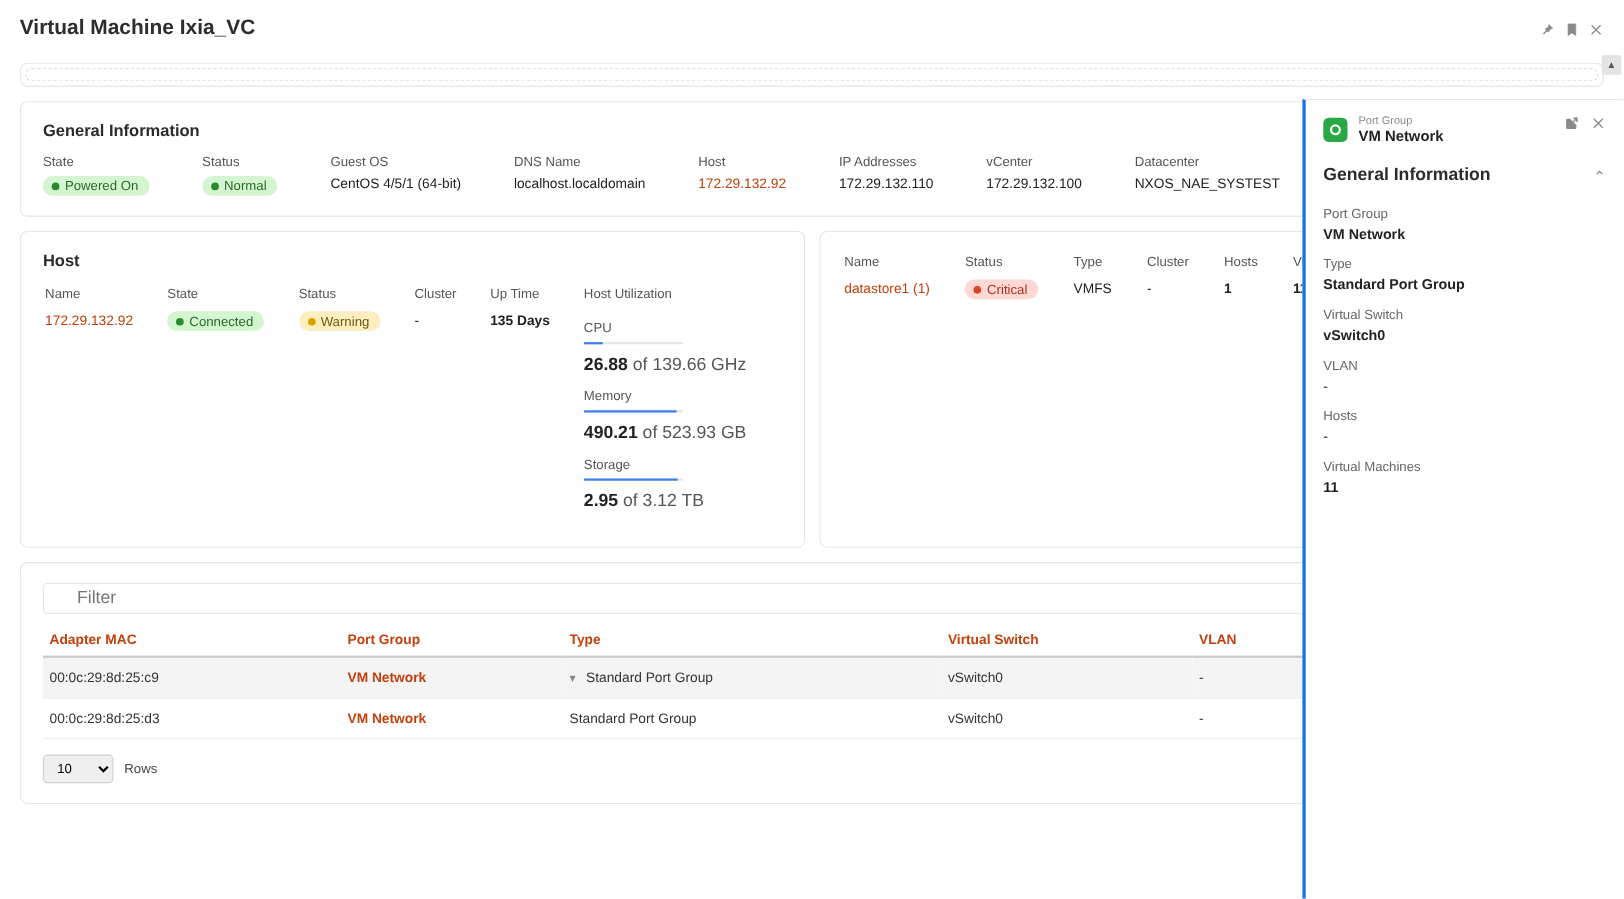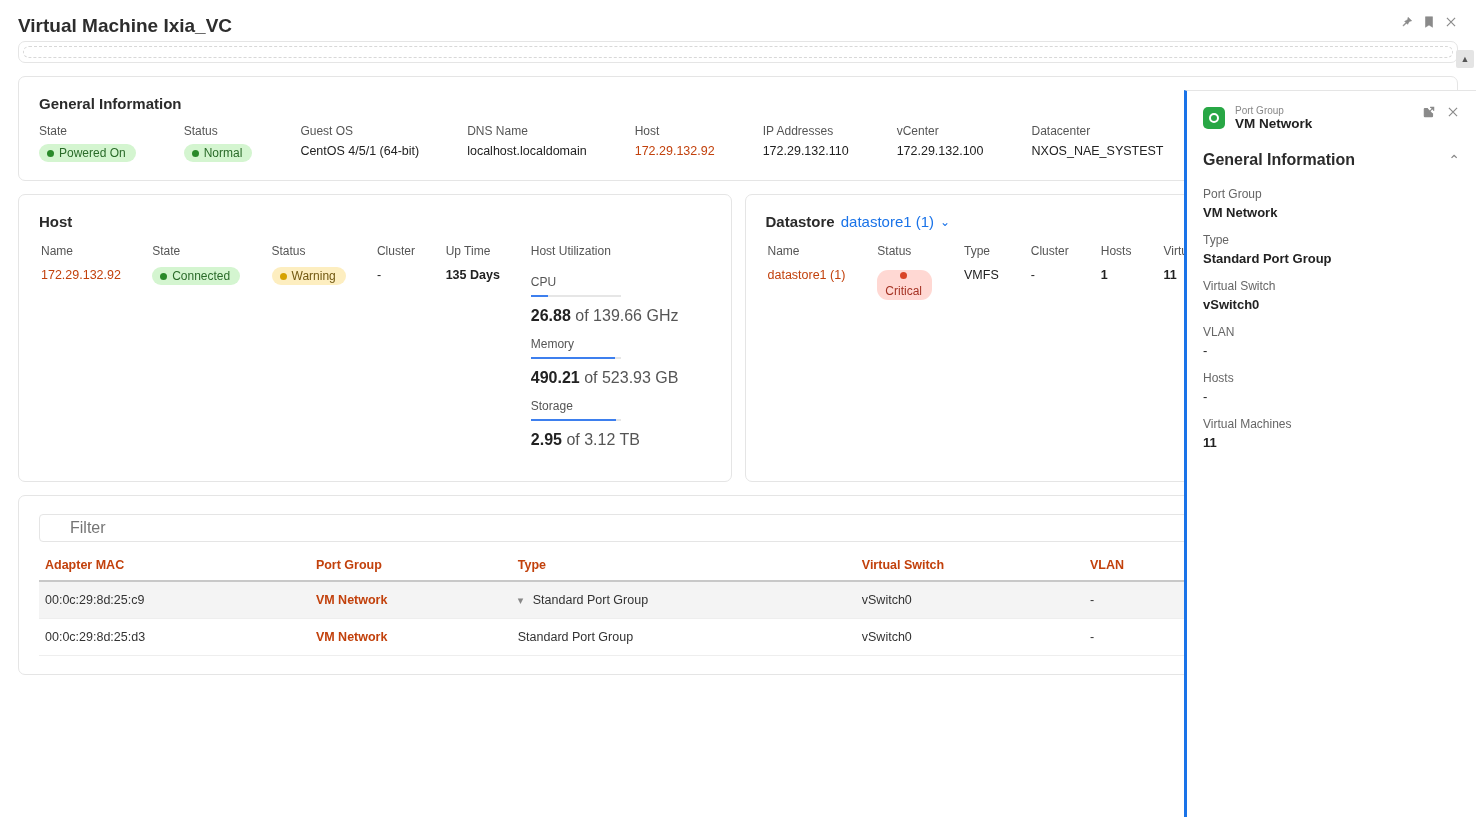--- a/index.html
+++ b/index.html
@@ -22,8 +22,8 @@
 .header-row {
   display: flex;
   justify-content: space-between;
-  align-items: flex-start;
-  margin-bottom: 4px;
+  align-items: flex-end;
+  margin-bottom: 20px;
 }
 .page-title {
   font-size: 19px;

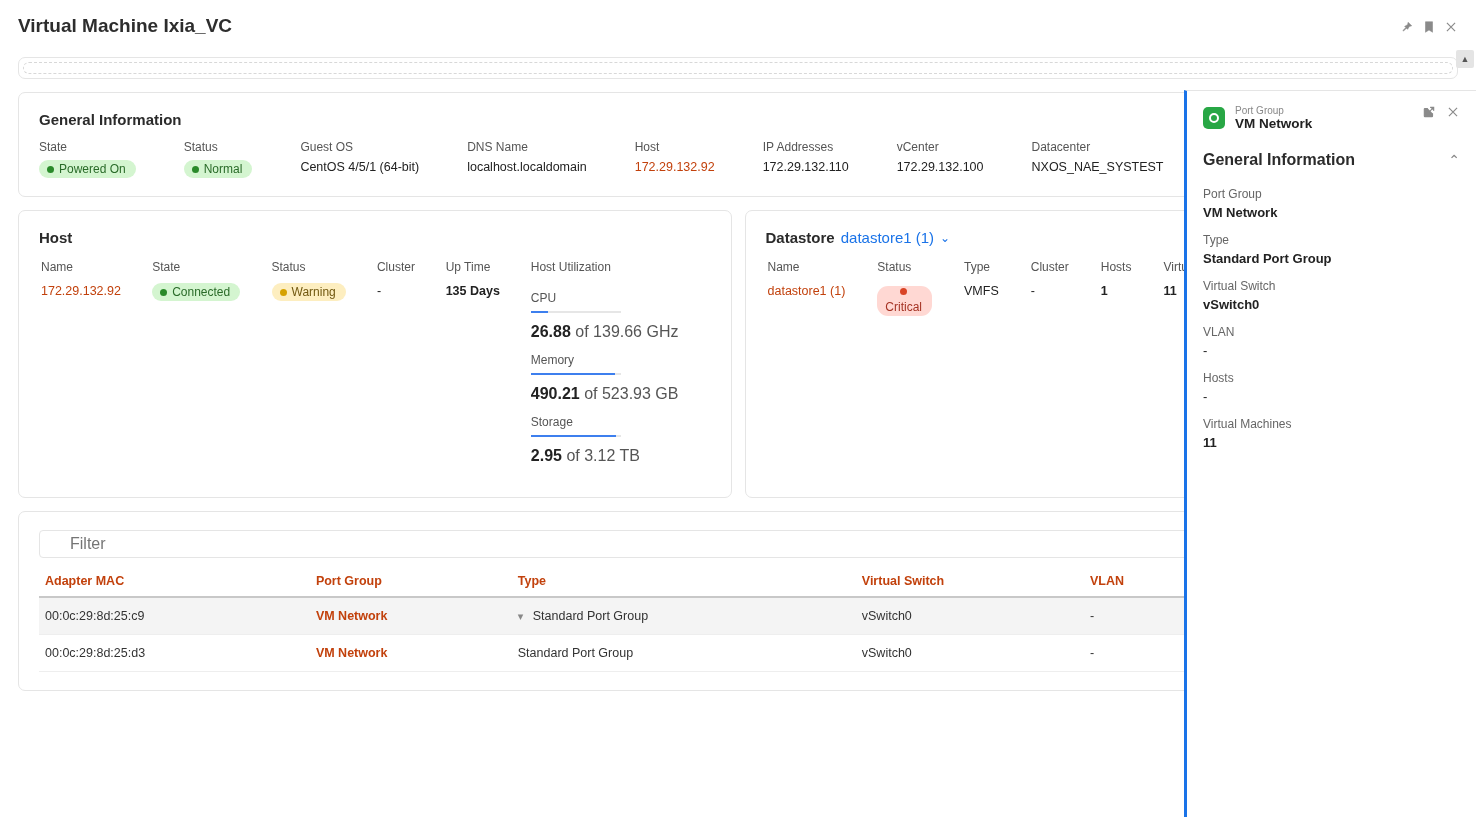--- a/index.html
+++ b/index.html
@@ -393,11 +393,6 @@
     </div>
 
     <div class="card">
-      <div class="ds-title">
-        <span class="main">Datastore</span>
-        <span class="linkpart">datastore1 (1)</span>
-        <span class="chev">⌄</span>
-      </div>
       <table class="ds-cols">
         <tbody>
             <tr>

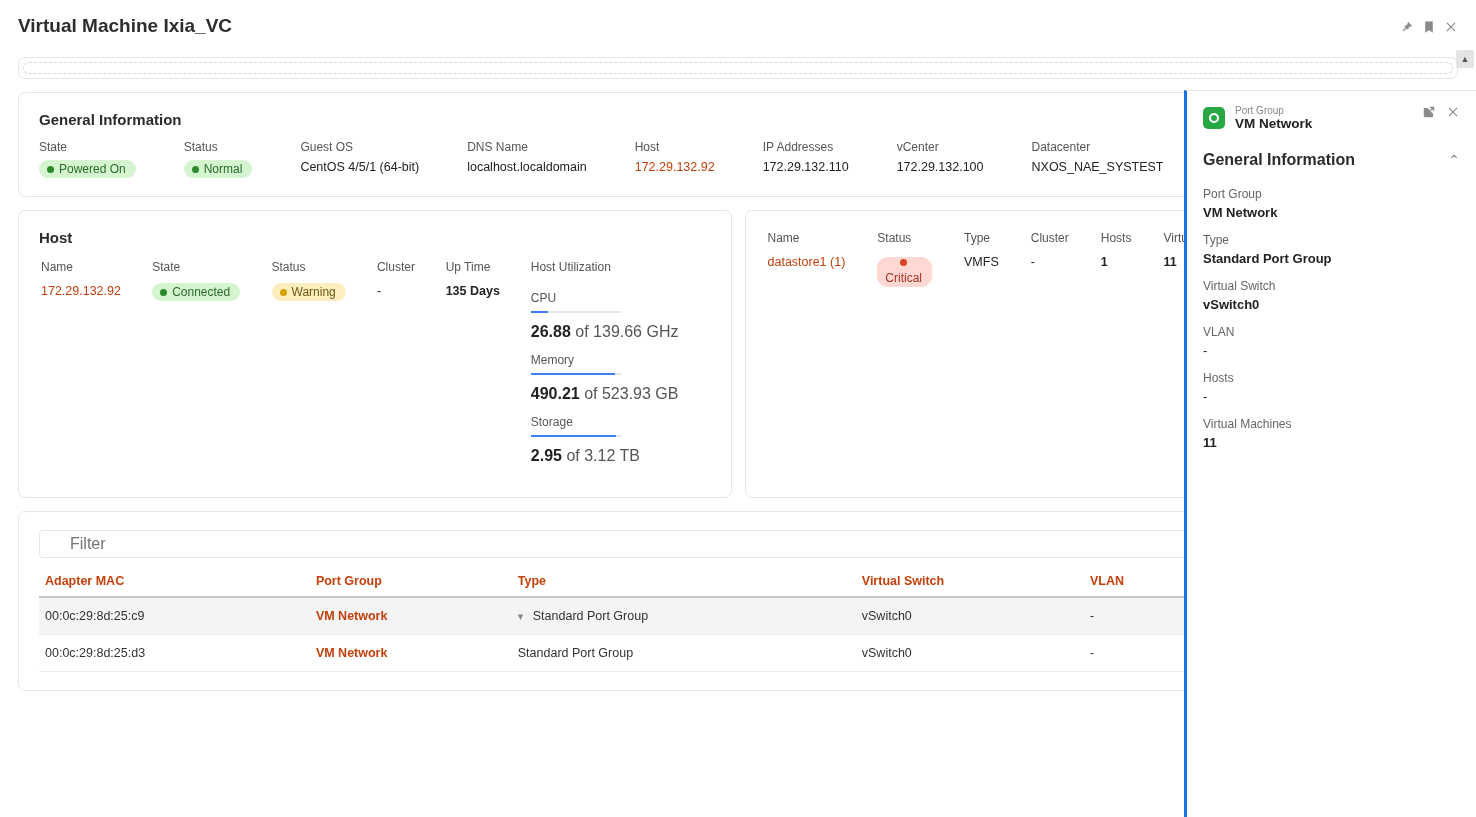--- a/index.html
+++ b/index.html
@@ -98,7 +98,7 @@
 .badge-green .badge-dot { background: #2a8a2a; }
 .badge-yellow { background: #fdeec0; color: #715810; }
 .badge-yellow .badge-dot { background: #d6a200; }
-.badge-red { background: #ffd8d3; color: #a53324; flex-direction: column; }
+.badge-red { background: #ffd8d3; color: #a53324; }
 .badge-red .badge-dot { background: #d94426; }
 .two-col {
   display: flex;

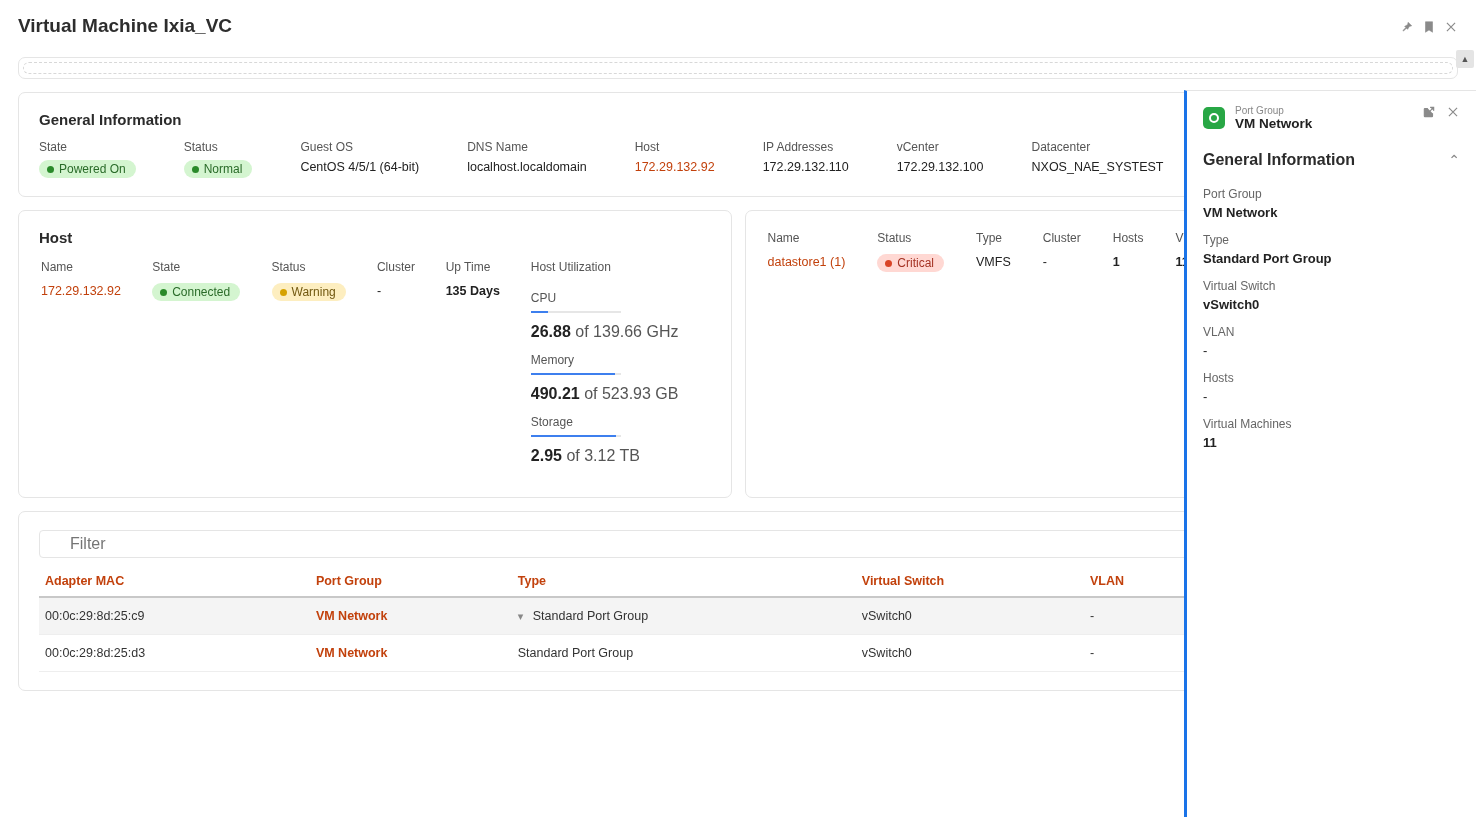--- a/index.html
+++ b/index.html
@@ -475,6 +475,12 @@
           </tr>
         </tbody>
     </table>
+    <div class="rows-sel">
+      <select>
+        <option>10</option>
+      </select>
+      <span>Rows</span>
+    </div>
   </div>
 </div>
 

